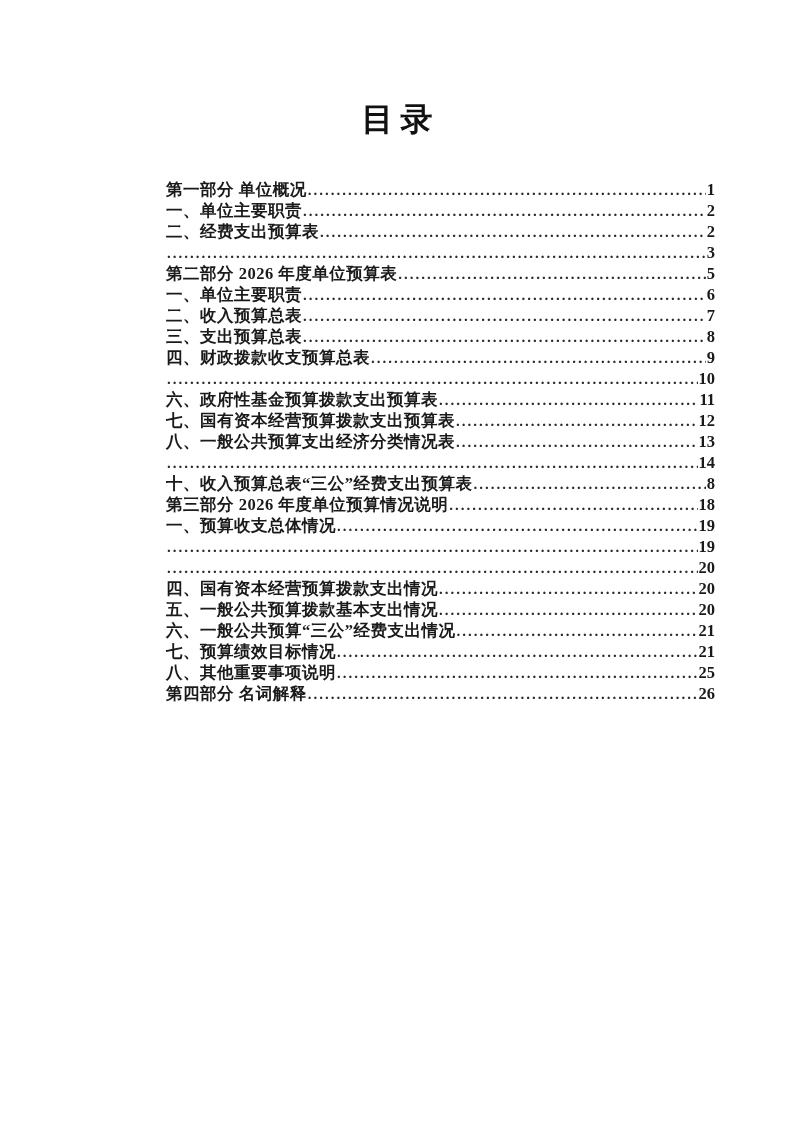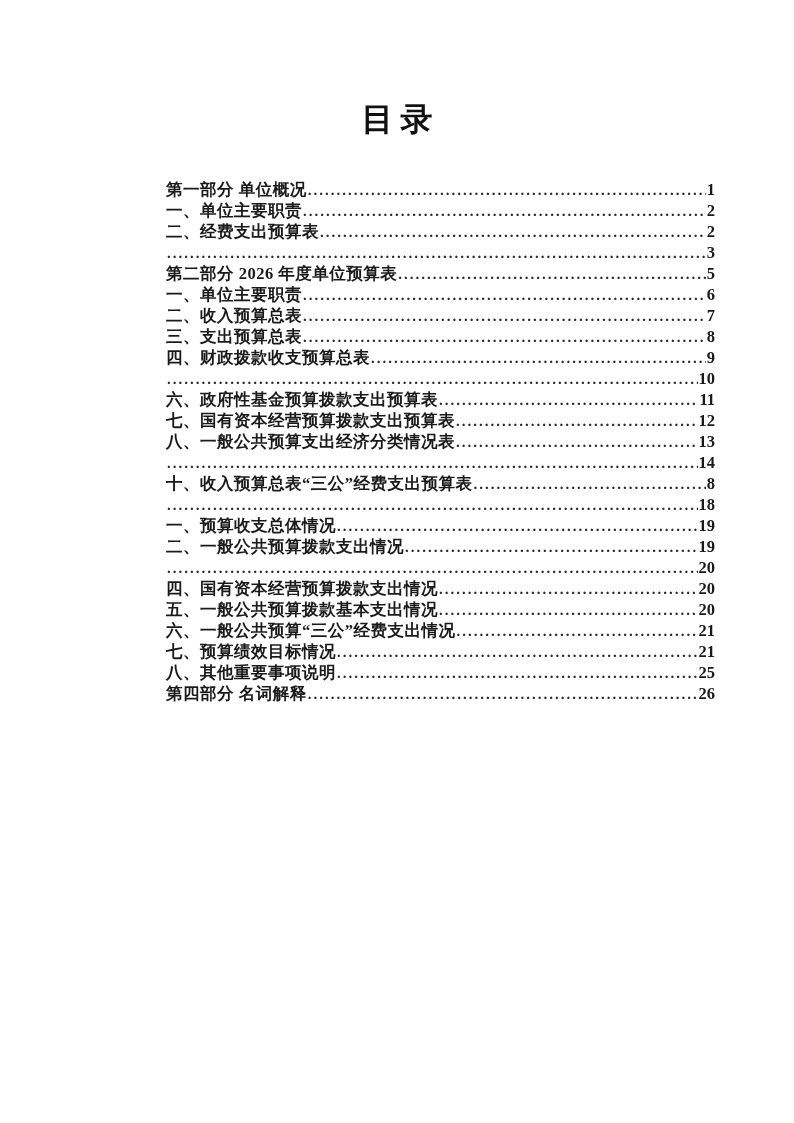--- a/index.html
+++ b/index.html
@@ -159,6 +159,7 @@
   </div>
 
   <div class="toc-row">
+    <span class="toc-label">第三部分 2026 年度单位预算情况说明</span>
     <span class="toc-leader" aria-hidden="true">............................................................................................................................................................................................................................</span>
     <span class="toc-page">18</span>
   </div>

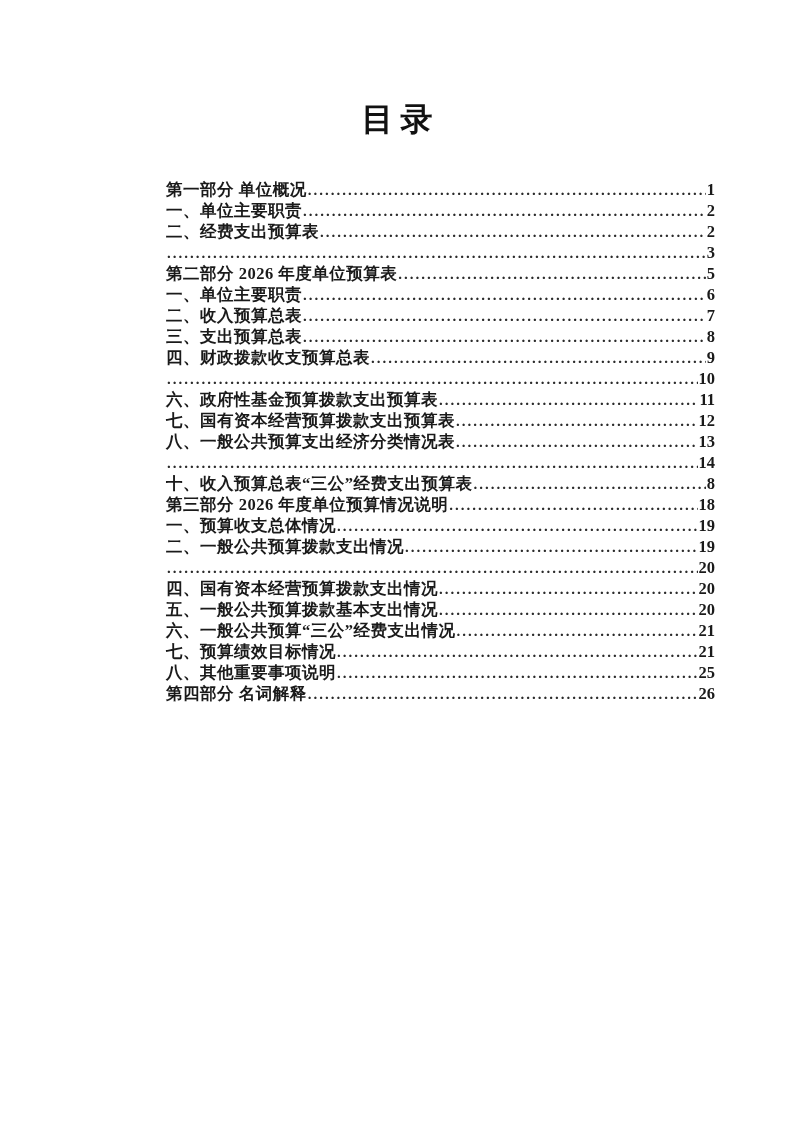--- a/index.html
+++ b/index.html
@@ -171,7 +171,6 @@
   </div>
 
   <div class="toc-row">
-    <span class="toc-label">二、一般公共预算拨款支出情况</span>
     <span class="toc-leader" aria-hidden="true">............................................................................................................................................................................................................................</span>
     <span class="toc-page">19</span>
   </div>

